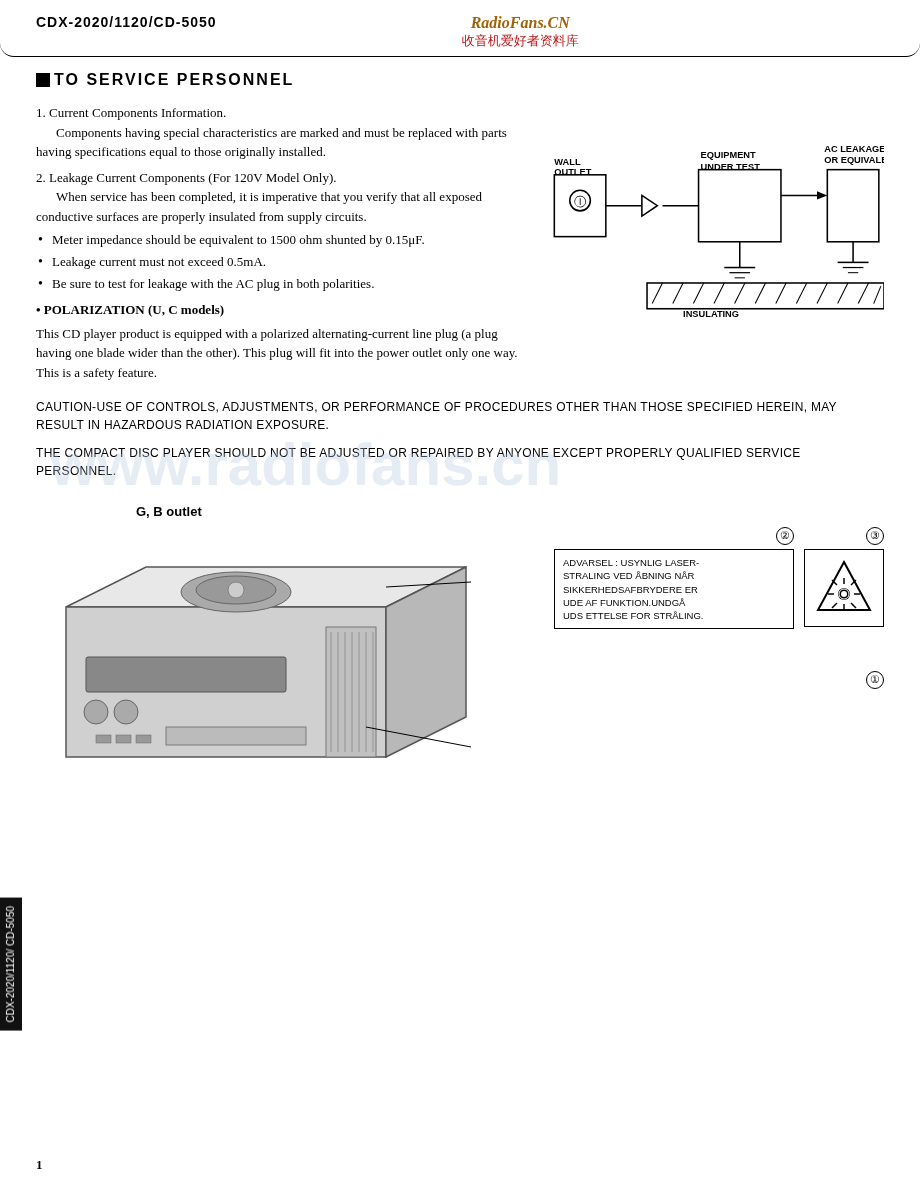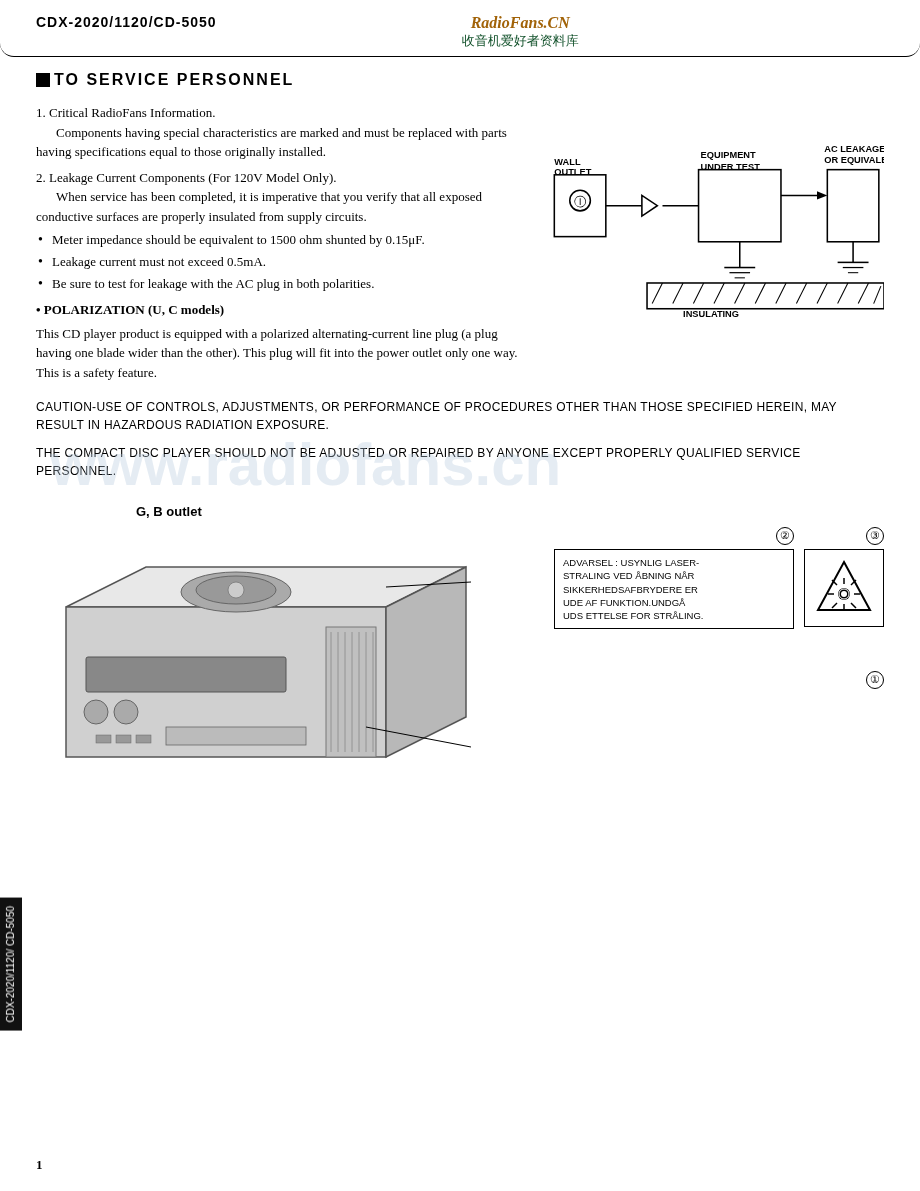--- a/index.html
+++ b/index.html
@@ -82,7 +82,7 @@
     }
     .header-site-chinese {
       font-size: 13px;
-      color: #14532d;
+      color: #b91c1c;
     }
 
     

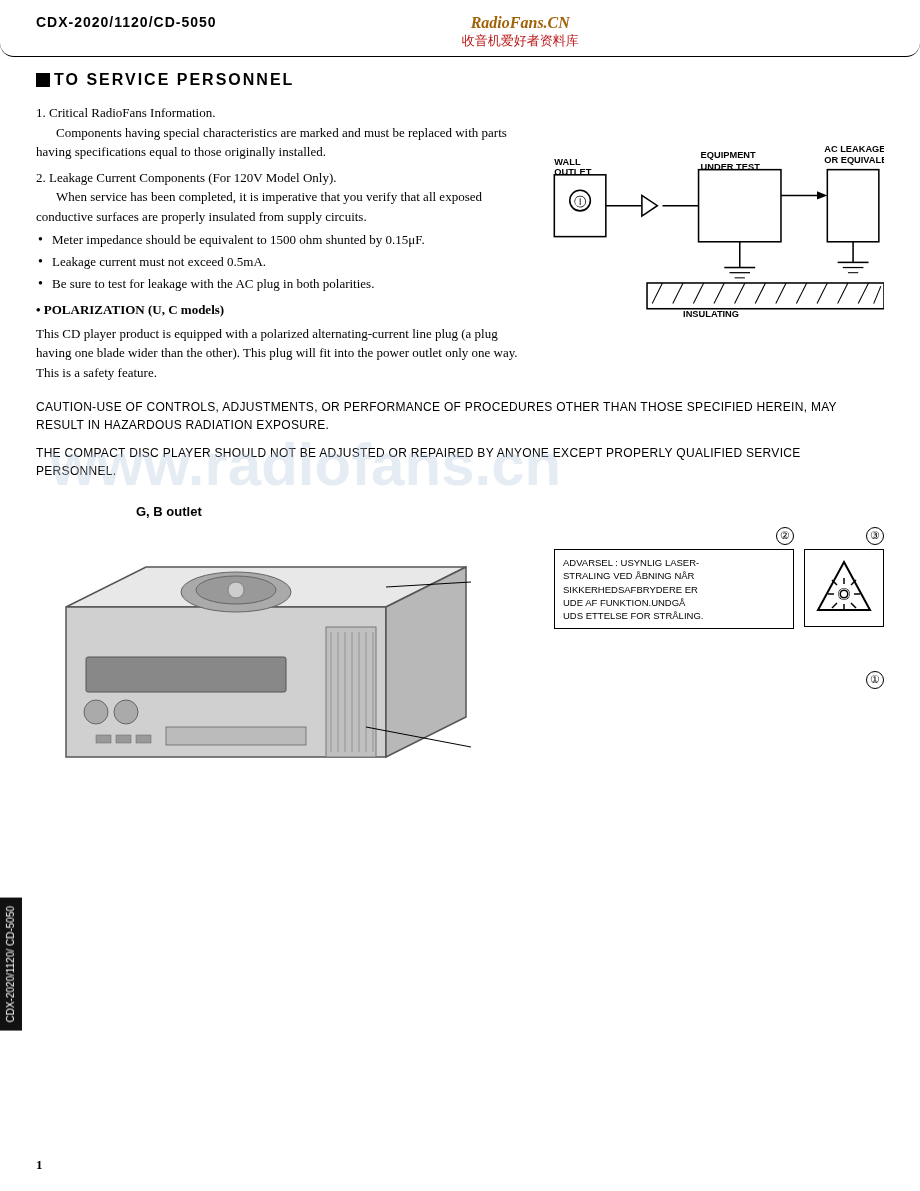--- a/index.html
+++ b/index.html
@@ -267,7 +267,7 @@
 
       <p>
         <span class="num">1.</span>
-        <span class="item-title">Critical RadioFans Information.</span><br>
+        <span class="item-title">Current Components Information.</span><br>
         <span class="indent">Components having special characteristics are marked and must be replaced with parts having specifications equal to those originally installed.</span>
       </p>
 

